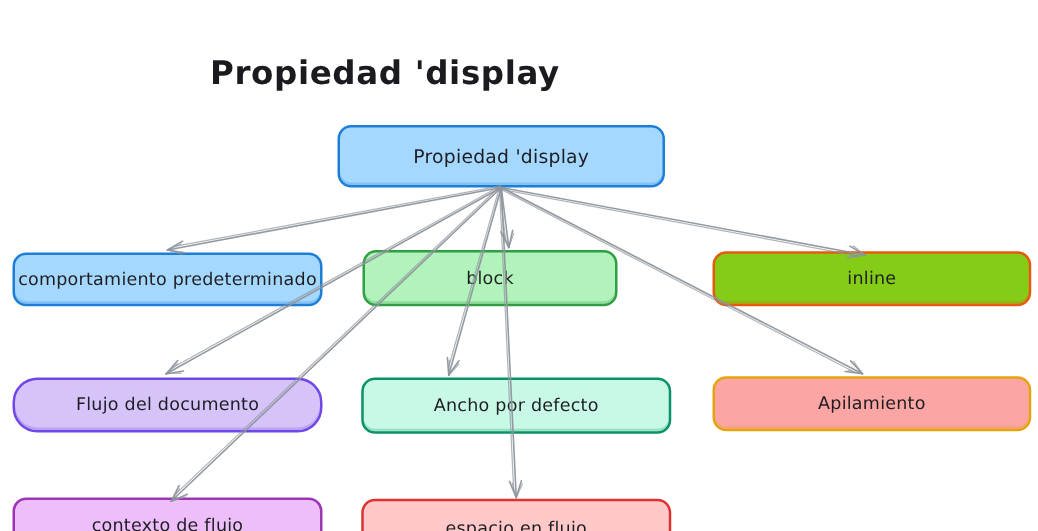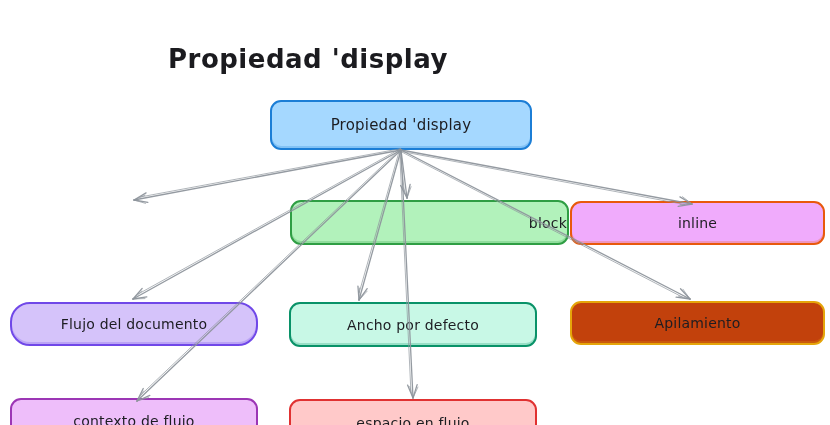--- a/index.html
+++ b/index.html
@@ -123,6 +123,9 @@
     <span class="lbl">Propiedad 'display</span>
   </div>
 
+  <div class="node n-comportamiento" style="background: rgb(165, 216, 255); border-color: rgb(28, 126, 214); box-shadow: rgba(28, 126, 214, 0.25) 0px -2px 0px inset;">
+    <span class="lbl">comportamiento predeterminado</span>
+  </div>
 
   <div class="node n-block" style="background: rgb(178, 242, 187); border-color: rgb(47, 158, 68); box-shadow: rgba(47, 158, 68, 0.25) 0px -2px 0px inset;">
     <span class="lbl">block</span>

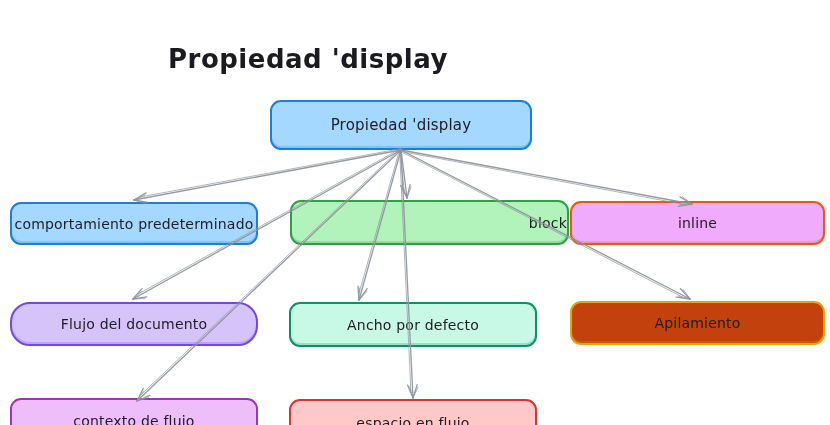--- a/index.html
+++ b/index.html
@@ -46,7 +46,7 @@
   .n-root { left: 270px; top: 68px; width: 262px; height: 50px; }
   .n-root .lbl { font-size: 15px; }
   .n-comportamiento { left: 10px;  top: 170px; width: 248px; height: 43px; }
-  .n-block          { left: 290px; top: 168px; width: 279px; height: 45px; justify-content: flex-end; }
+  .n-block          { left: 290px; top: 168px; width: 204px; height: 45px; }
   .n-inline         { left: 570px; top: 169px; width: 255px; height: 44px; }
   .n-flujo          { left: 10px;  top: 270px; width: 248px; height: 44px; }
   .n-ancho          { left: 289px; top: 270px; width: 248px; height: 45px; }

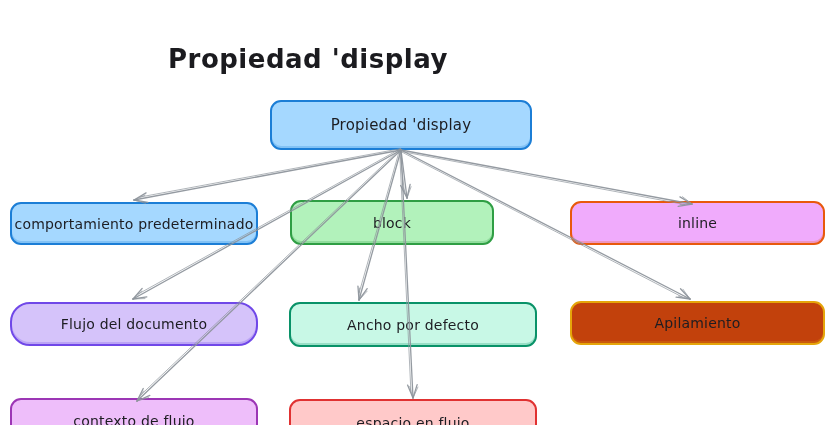--- a/index.html
+++ b/index.html
@@ -131,7 +131,7 @@
     <span class="lbl">block</span>
   </div>
 
-  <div class="node n-inline" style="background: #f0abfc; border-color: rgb(232, 89, 12); box-shadow: rgba(232, 89, 12, 0.25) 0px -2px 0px inset; align-items: center;">
+  <div class="node n-inline" style="background: #84cc16; border-color: rgb(232, 89, 12); box-shadow: rgba(232, 89, 12, 0.25) 0px -2px 0px inset; align-items: center;">
     <span class="lbl">inline</span>
   </div>
 

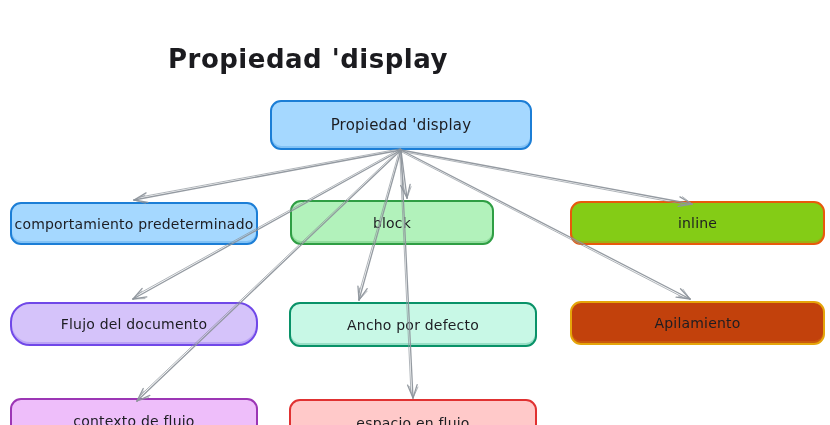--- a/index.html
+++ b/index.html
@@ -143,7 +143,7 @@
     <span class="lbl">Ancho por defecto</span>
   </div>
 
-  <div class="node n-apilamiento" style="background: #c2410c; border-color: rgb(229, 165, 10); box-shadow: rgba(229, 165, 10, 0.25) 0px -2px 0px inset;">
+  <div class="node n-apilamiento" style="background: #fca5a5; border-color: rgb(229, 165, 10); box-shadow: rgba(229, 165, 10, 0.25) 0px -2px 0px inset;">
     <span class="lbl">Apilamiento</span>
   </div>
 

